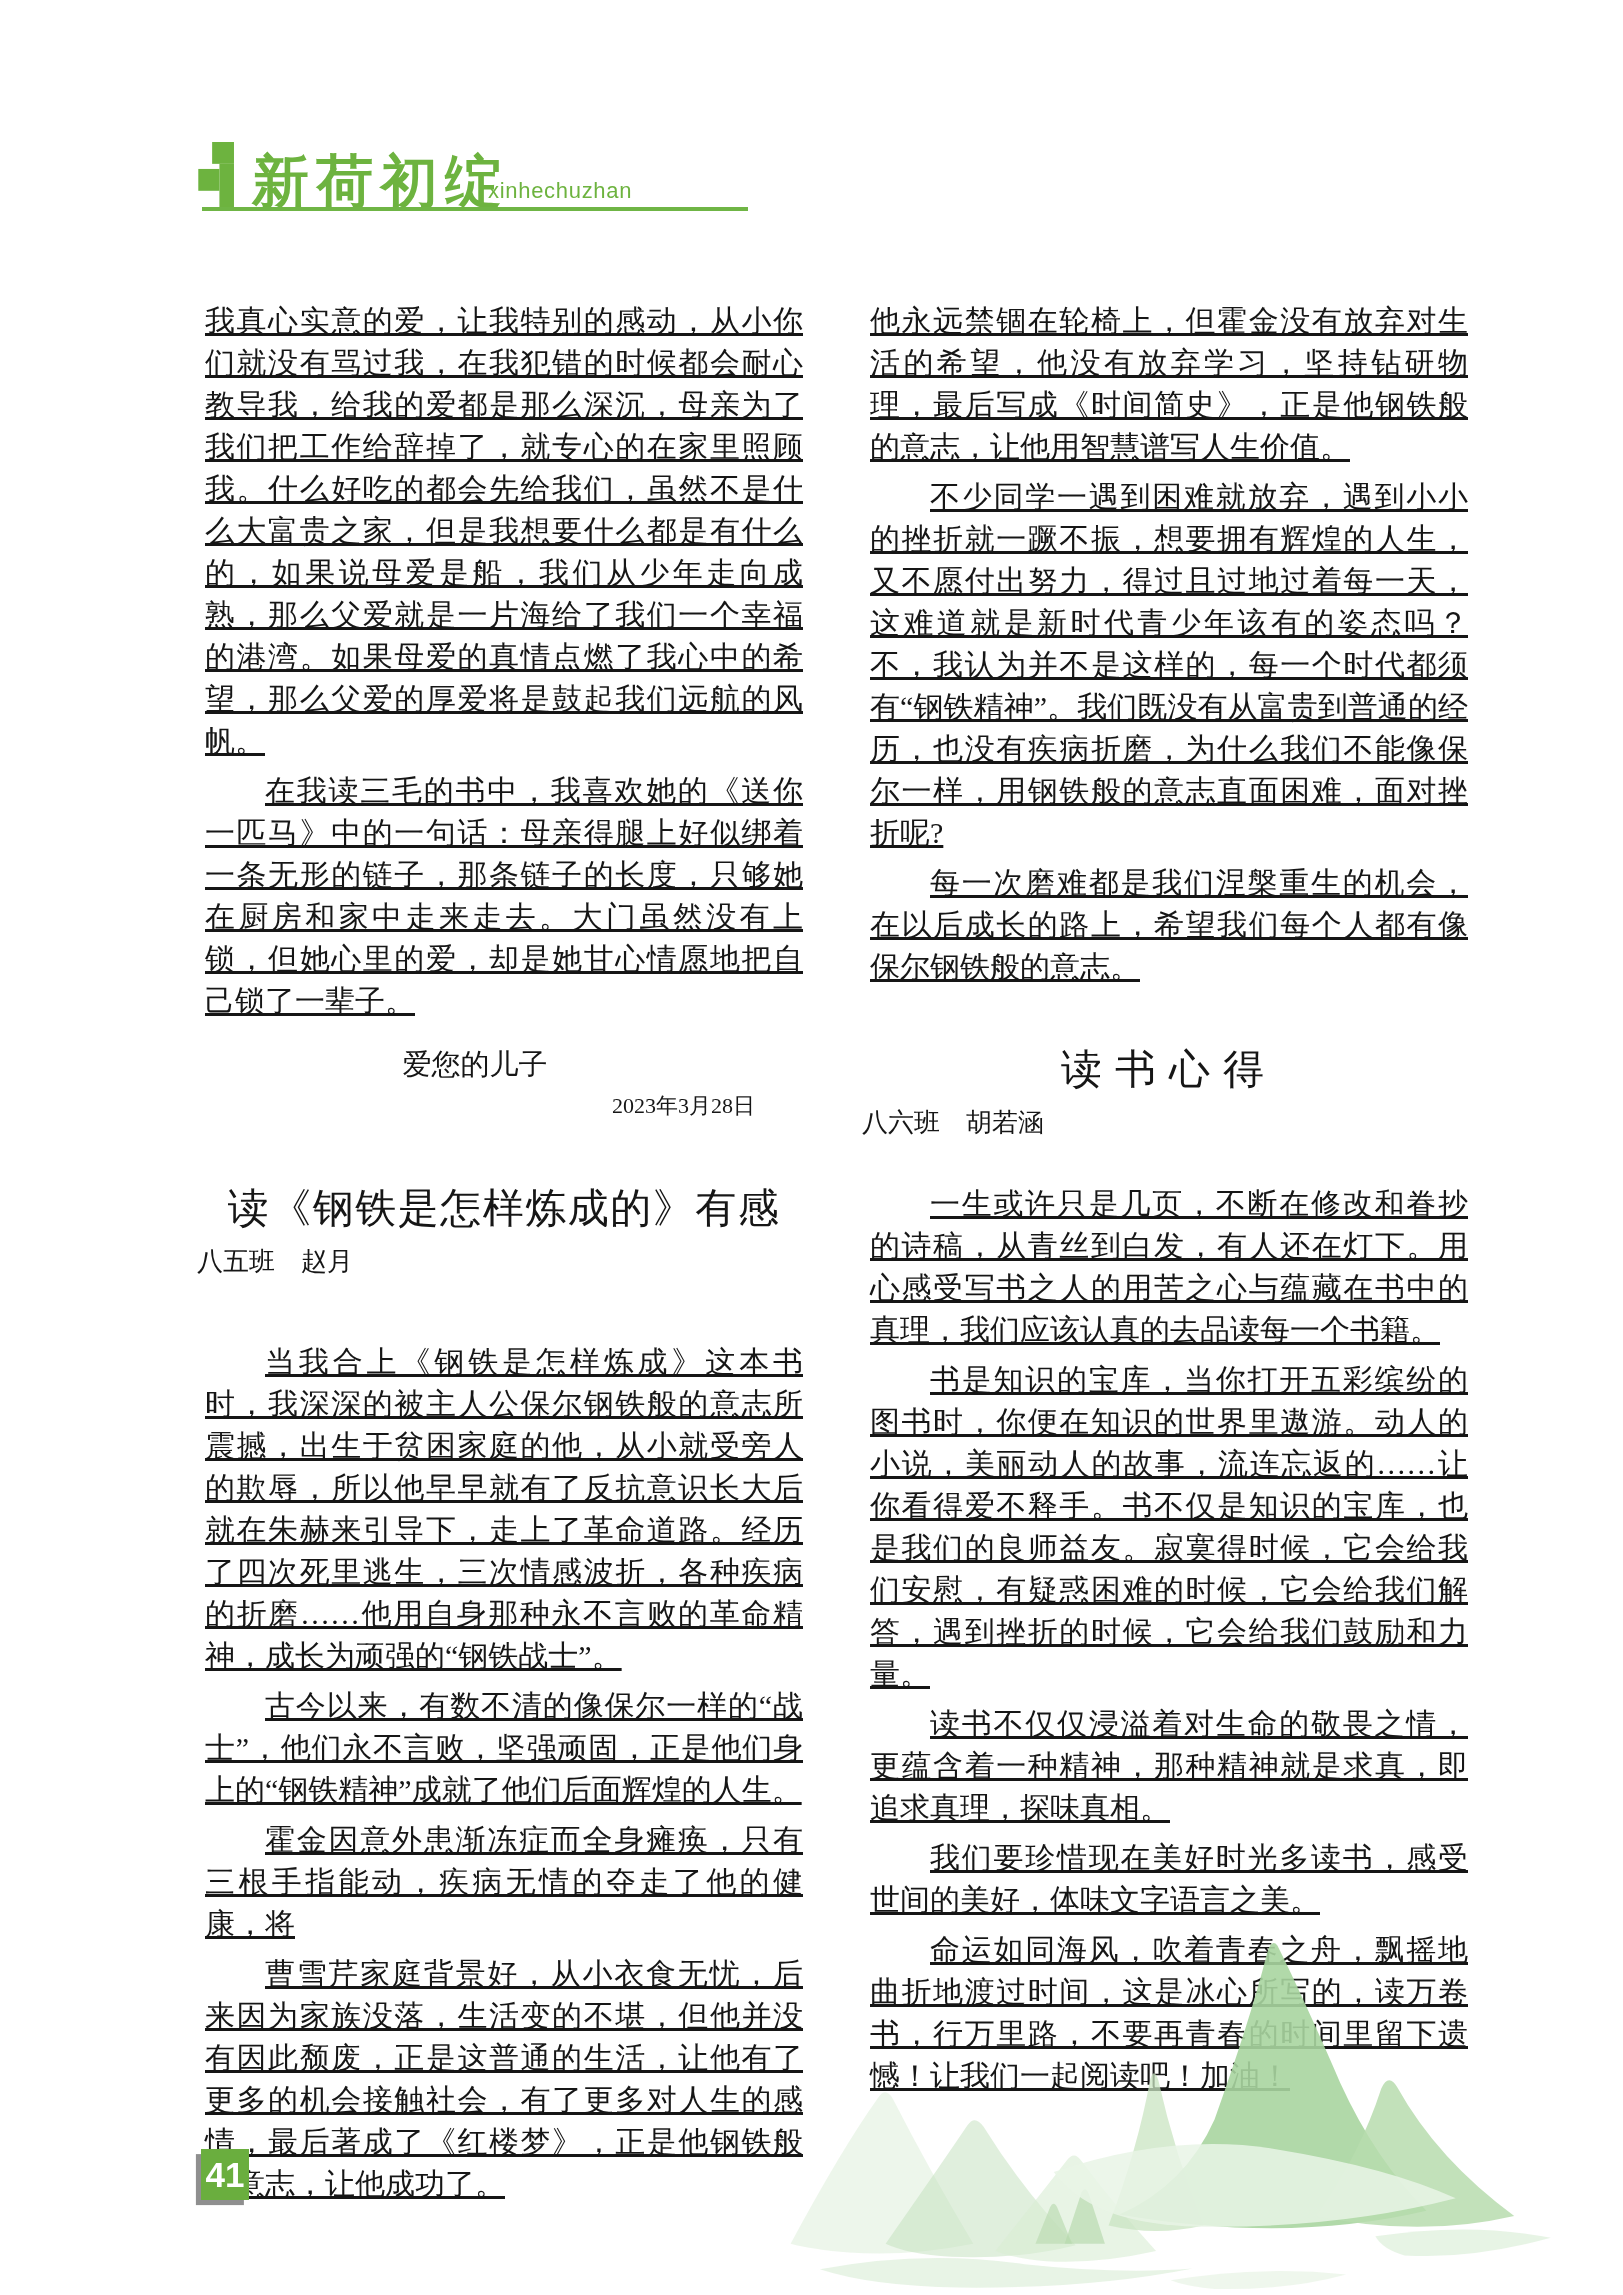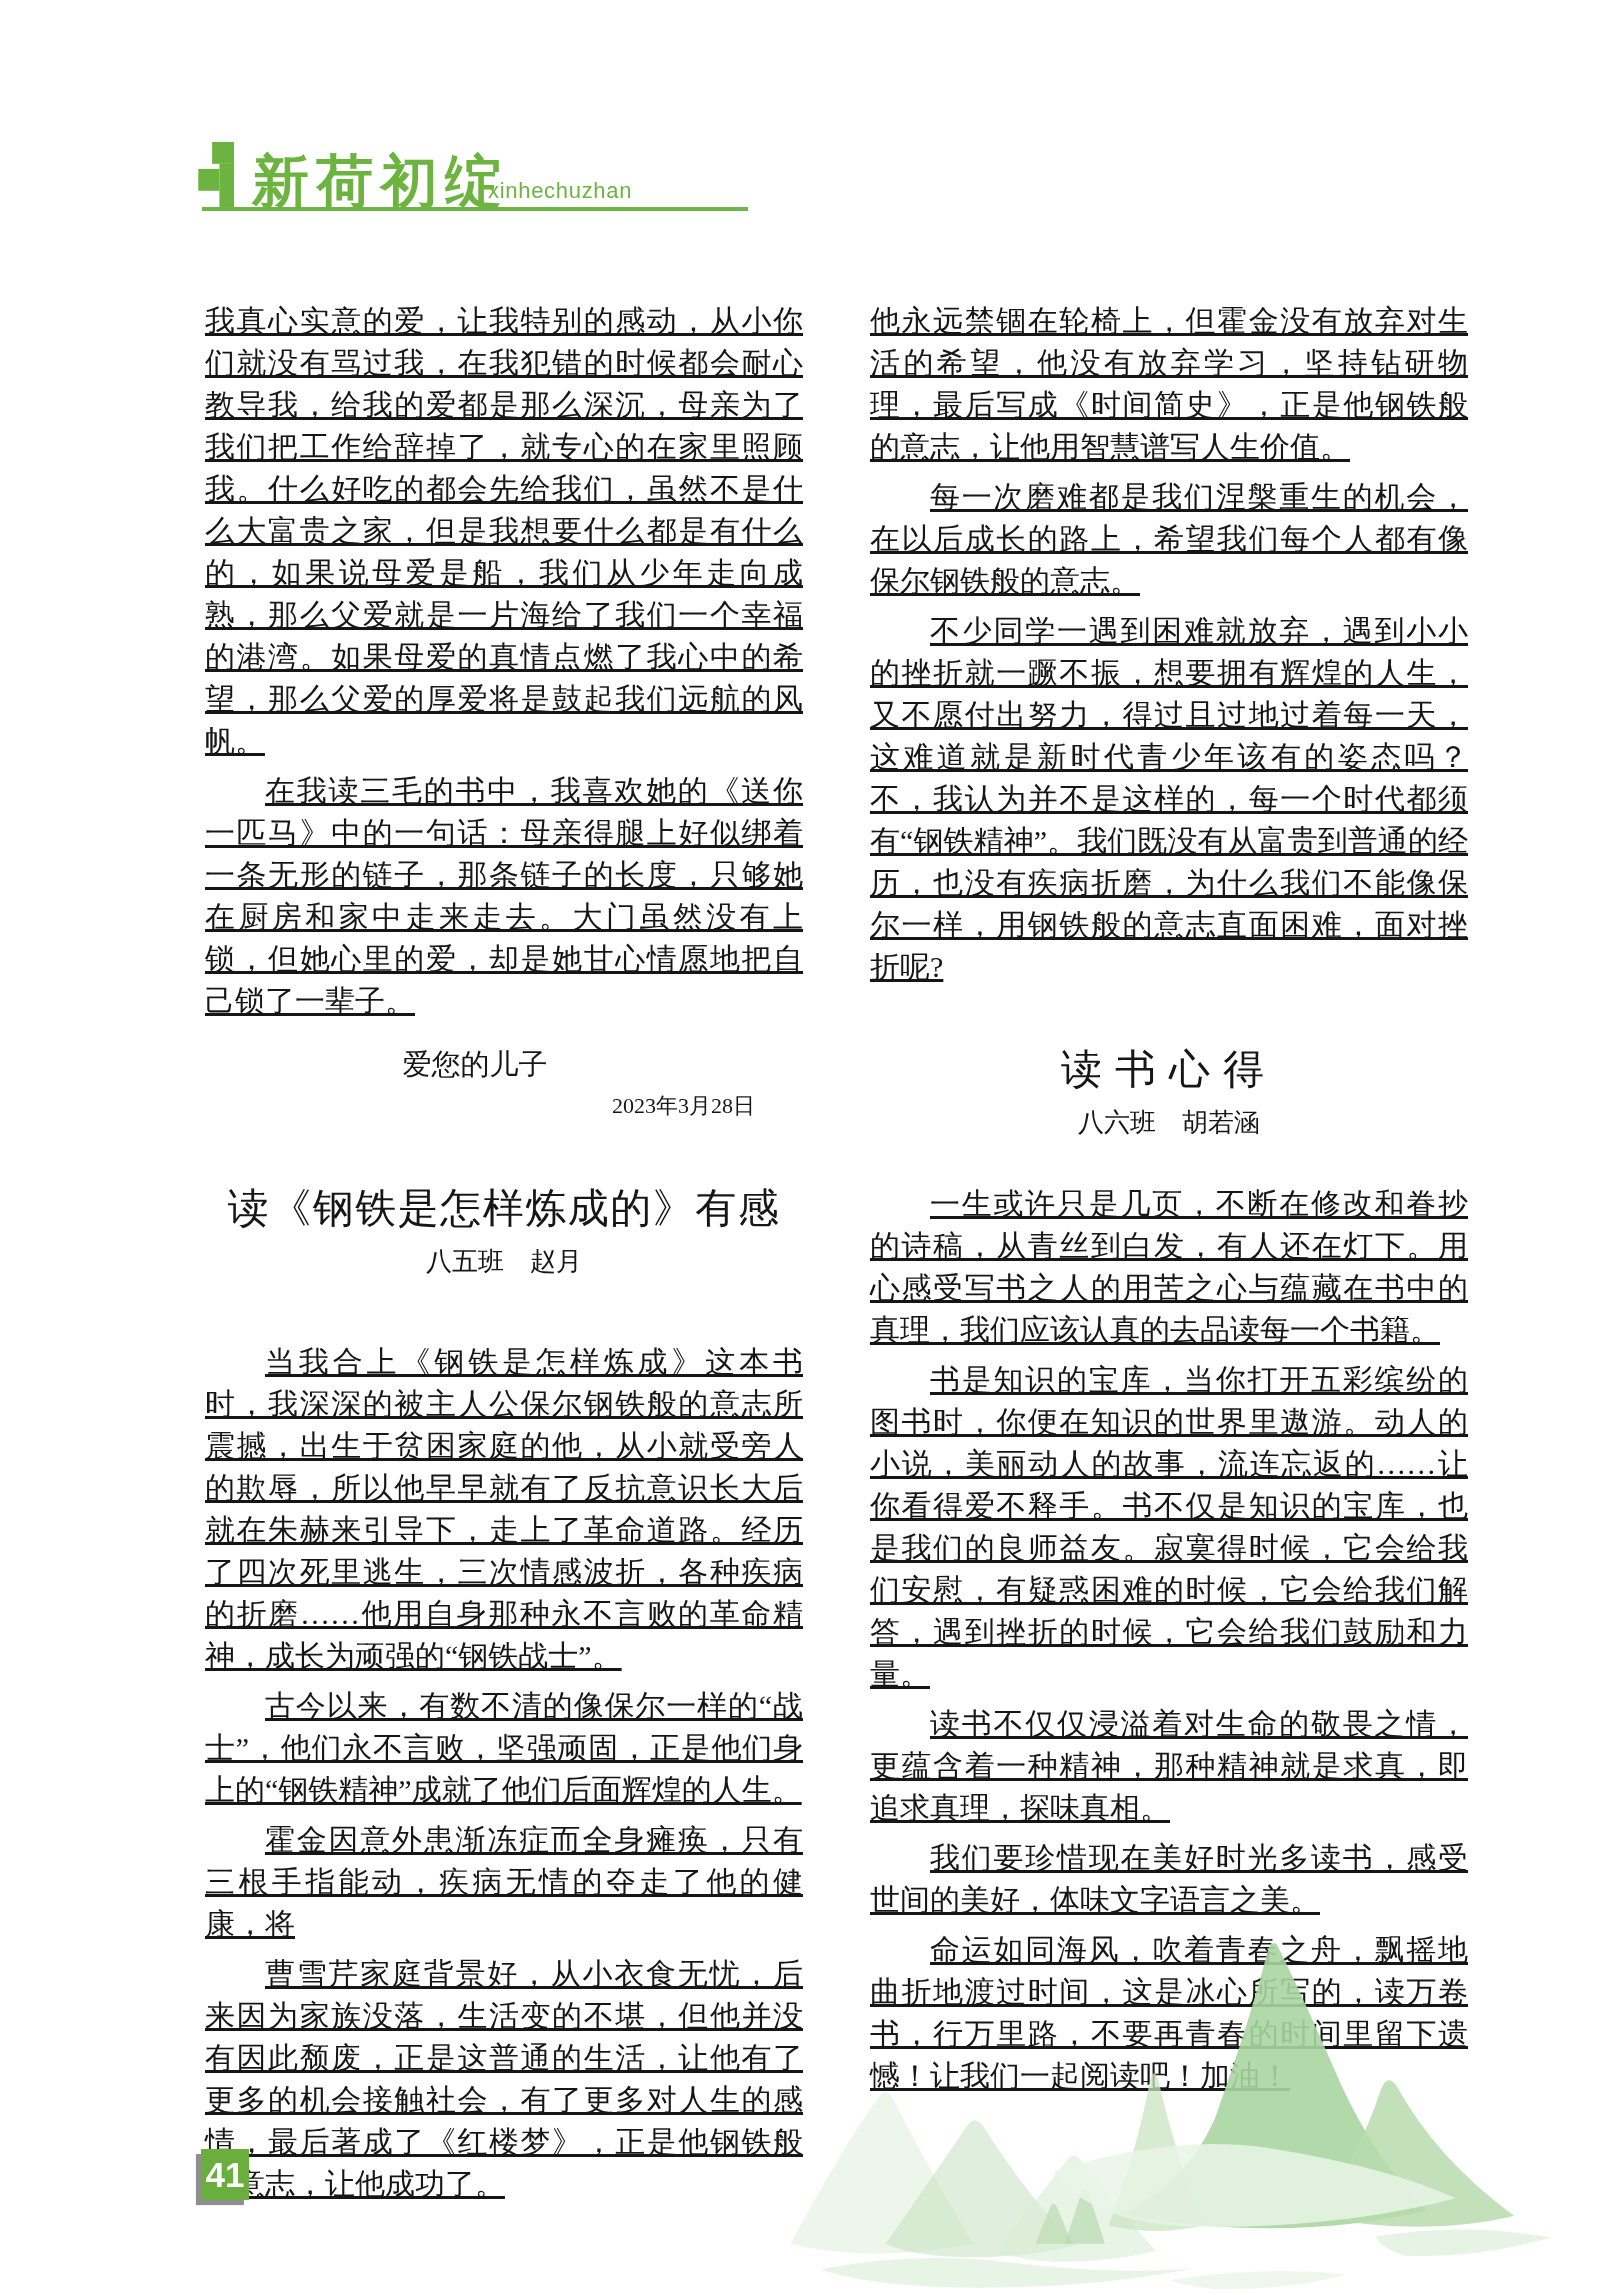--- a/index.html
+++ b/index.html
@@ -98,8 +98,8 @@
   <div class="col col-right">
     <div>
         <p class="para">他永远禁锢在轮椅上，但霍金没有放弃对生活的希望，他没有放弃学习，坚持钻研物理，最后写成《时间简史》，正是他钢铁般的意志，让他用智慧谱写人生价值。</p>
+        <p class="para indent">不少同学一遇到困难就放弃，遇到小小的挫折就一蹶不振，想要拥有辉煌的人生，又不愿付出努力，得过且过地过着每一天，这难道就是新时代青少年该有的姿态吗？不，我认为并不是这样的，每一个时代都须有“钢铁精神”。我们既没有从富贵到普通的经历，也没有疾病折磨，为什么我们不能像保尔一样，用钢铁般的意志直面困难，面对挫折呢?</p>
         <p class="para indent">每一次磨难都是我们涅槃重生的机会，在以后成长的路上，希望我们每个人都有像保尔钢铁般的意志。</p>
-        <p class="para indent">不少同学一遇到困难就放弃，遇到小小的挫折就一蹶不振，想要拥有辉煌的人生，又不愿付出努力，得过且过地过着每一天，这难道就是新时代青少年该有的姿态吗？不，我认为并不是这样的，每一个时代都须有“钢铁精神”。我们既没有从富贵到普通的经历，也没有疾病折磨，为什么我们不能像保尔一样，用钢铁般的意志直面困难，面对挫折呢?</p>
       </div>
     <div class="essay-title small">读书心得</div>
     <div class="essay-byline">八六班　胡若涵</div>

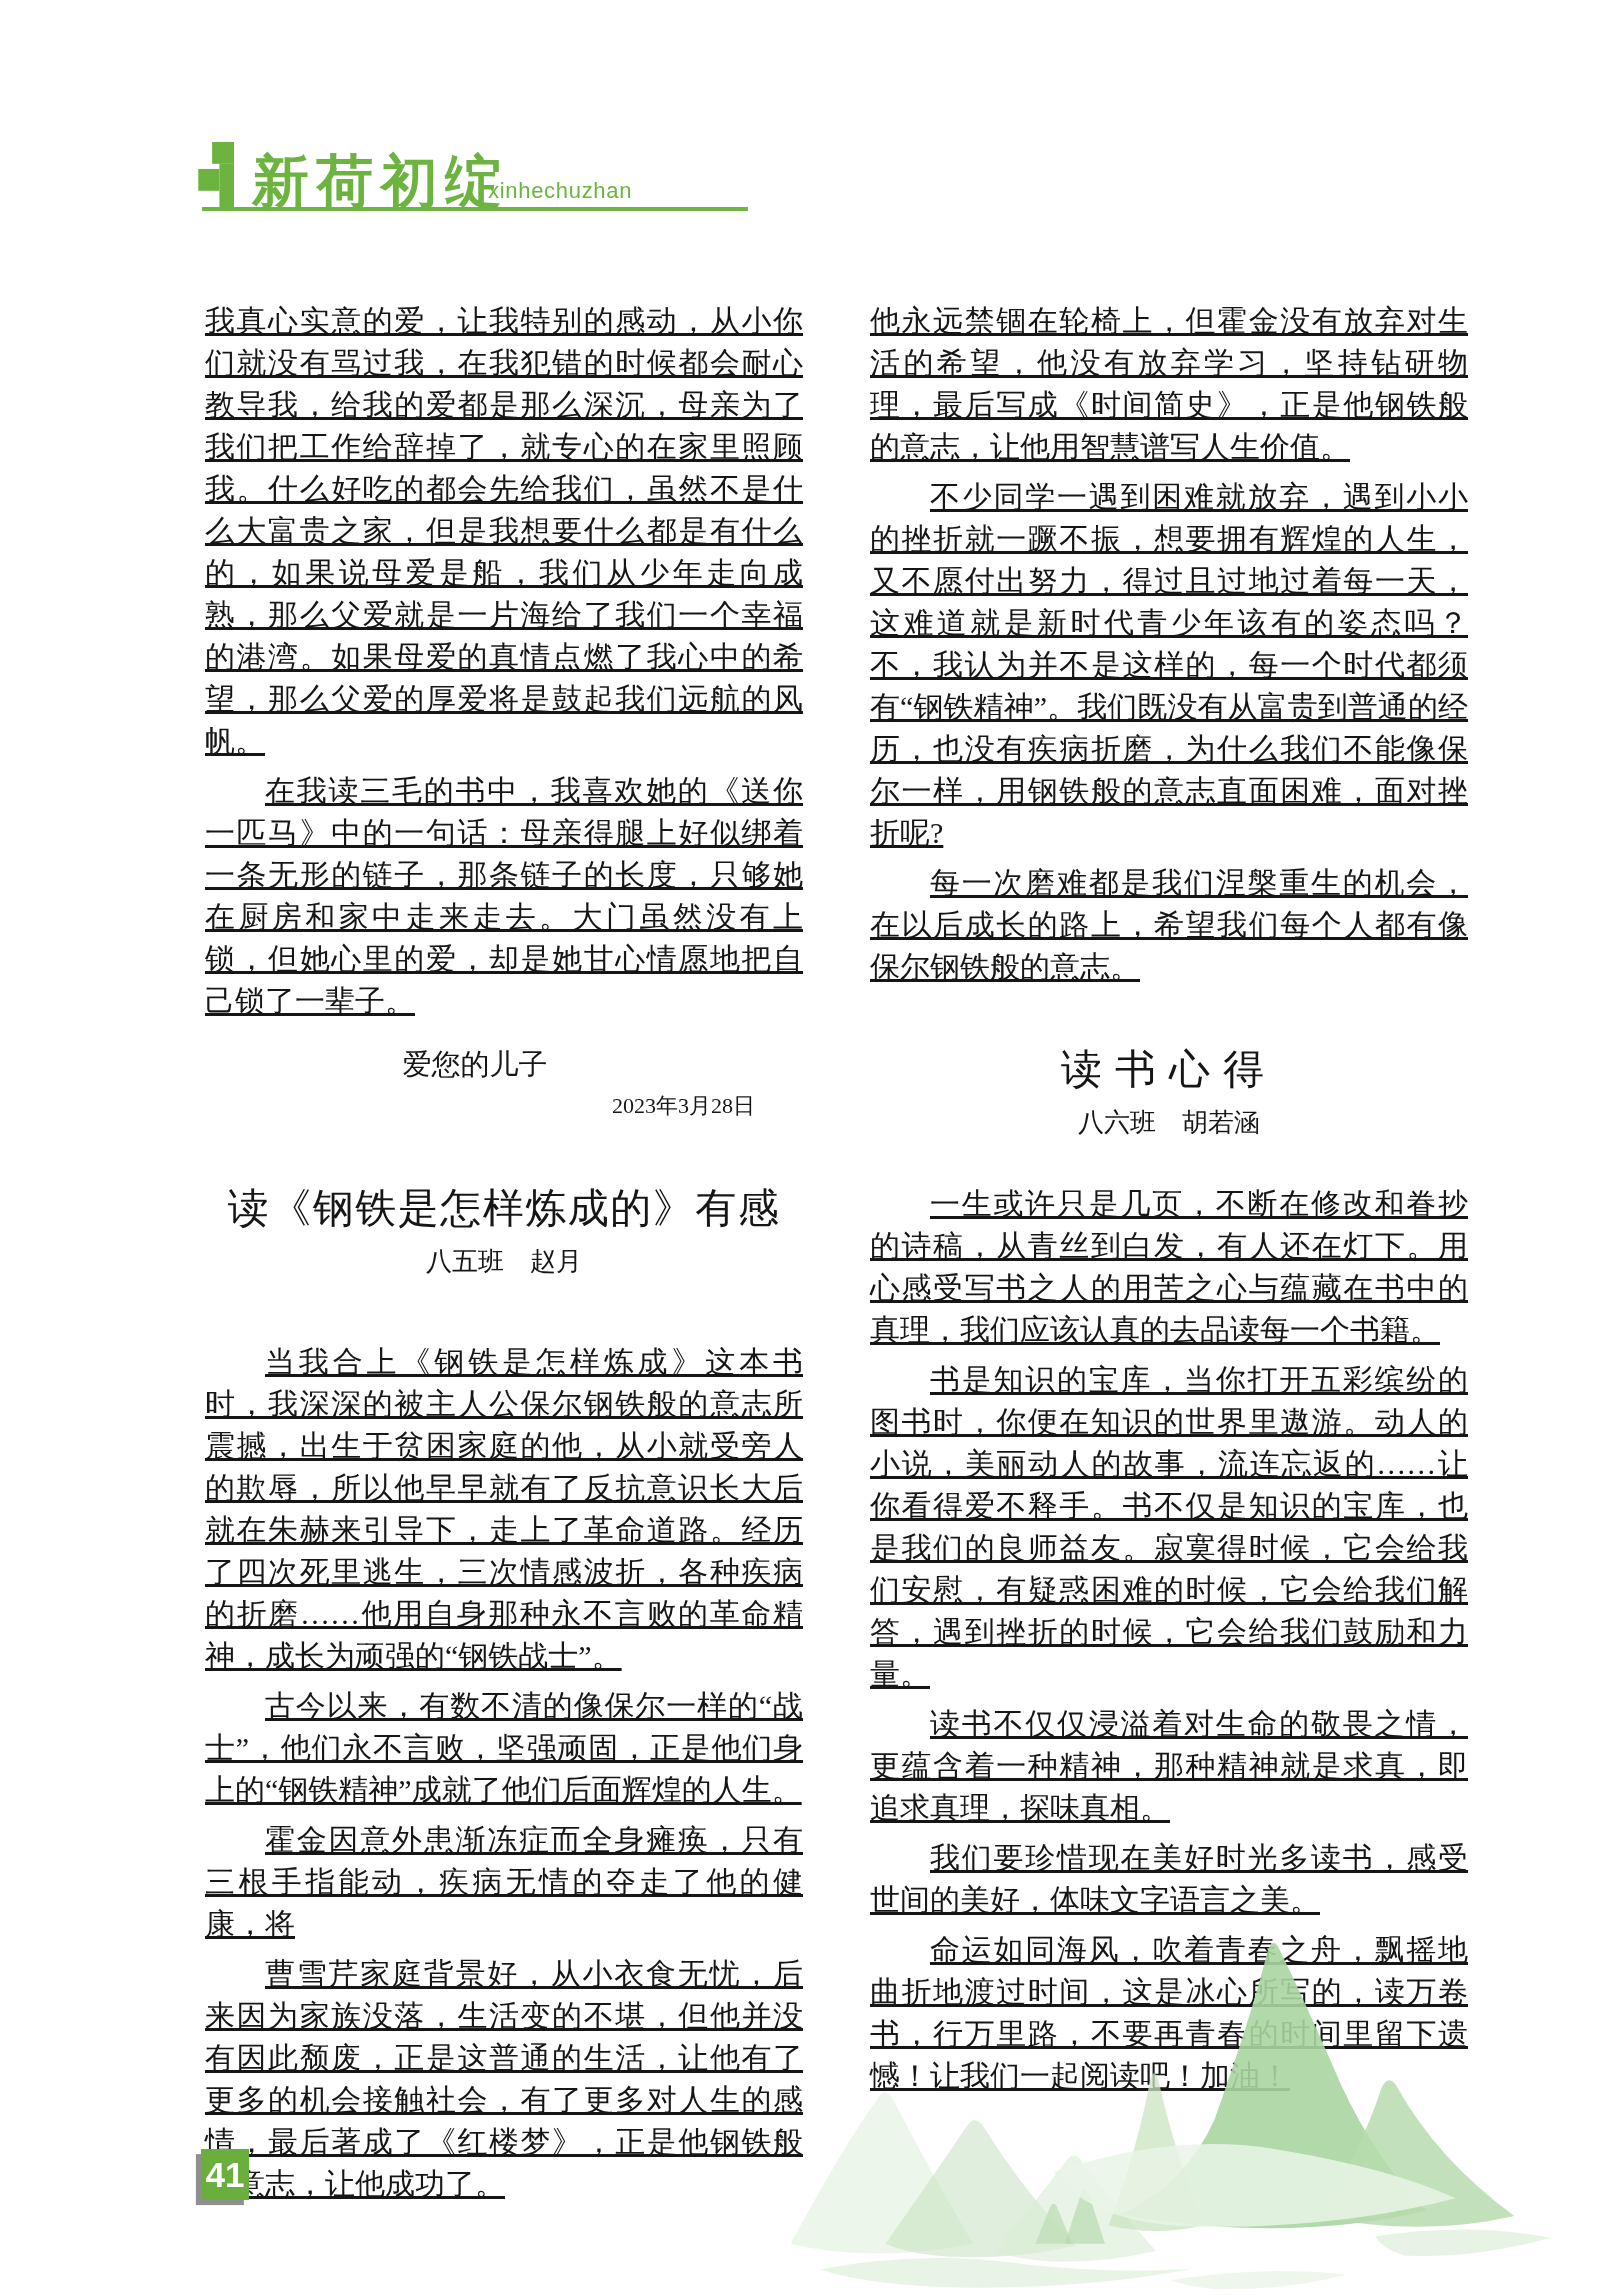--- a/index.html
+++ b/index.html
@@ -46,7 +46,7 @@
   }
   .essay-title.small{letter-spacing:13px;}
   .essay-byline{
-    margin-top:4.4px;text-align:center;font-size:26px;line-height:38px;white-space:pre;
+    margin-top:4.4px;font-size:26px;line-height:38px;white-space:pre;
   }
   .essay-body{margin-top:60px;}
   .essay-body.tight{margin-top:41px;}

